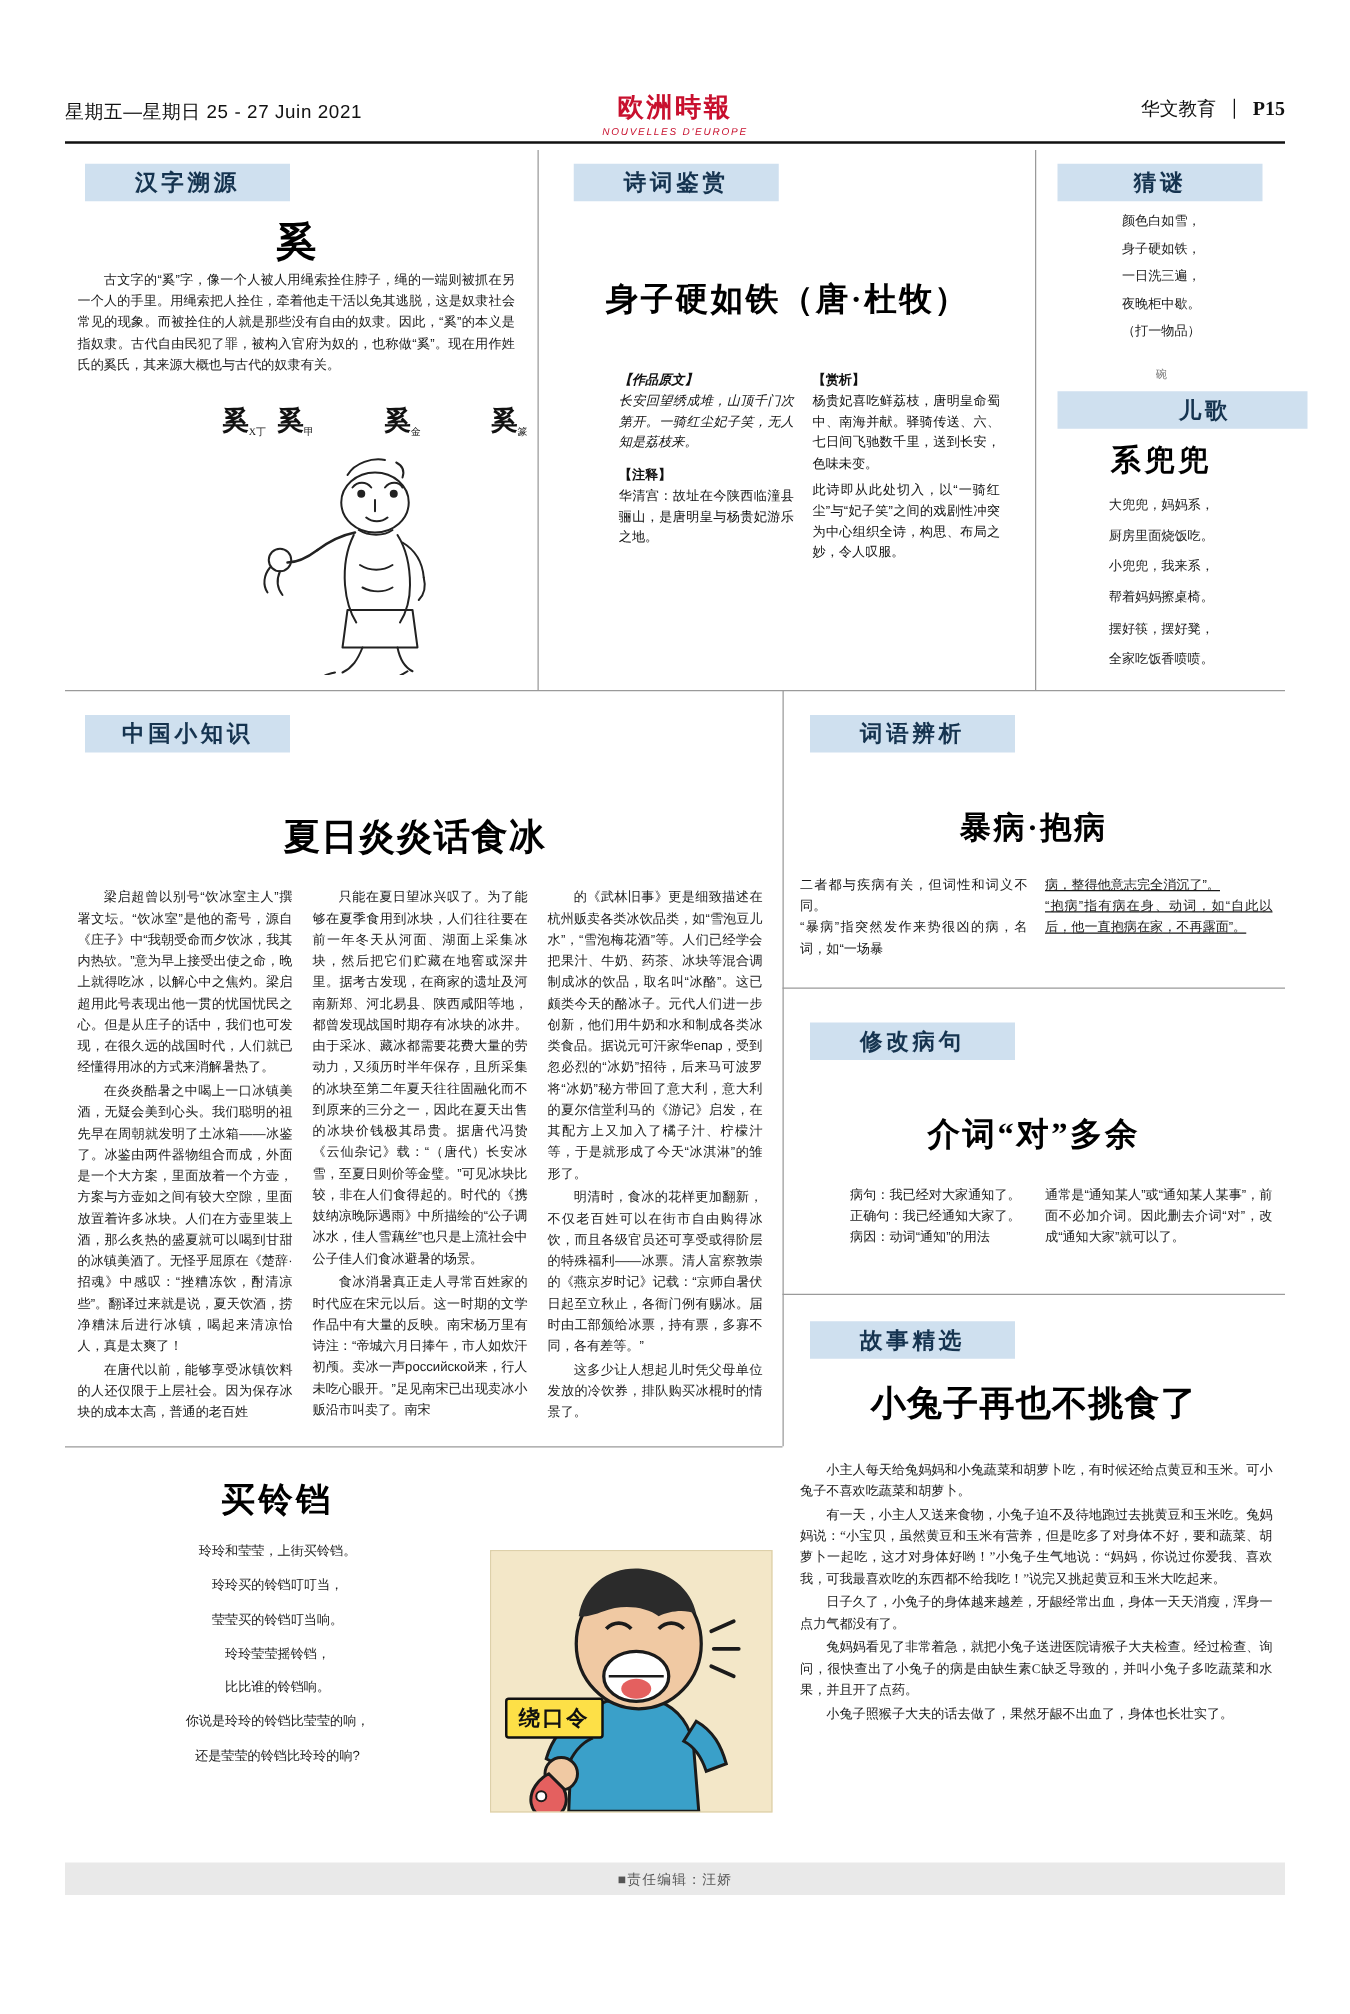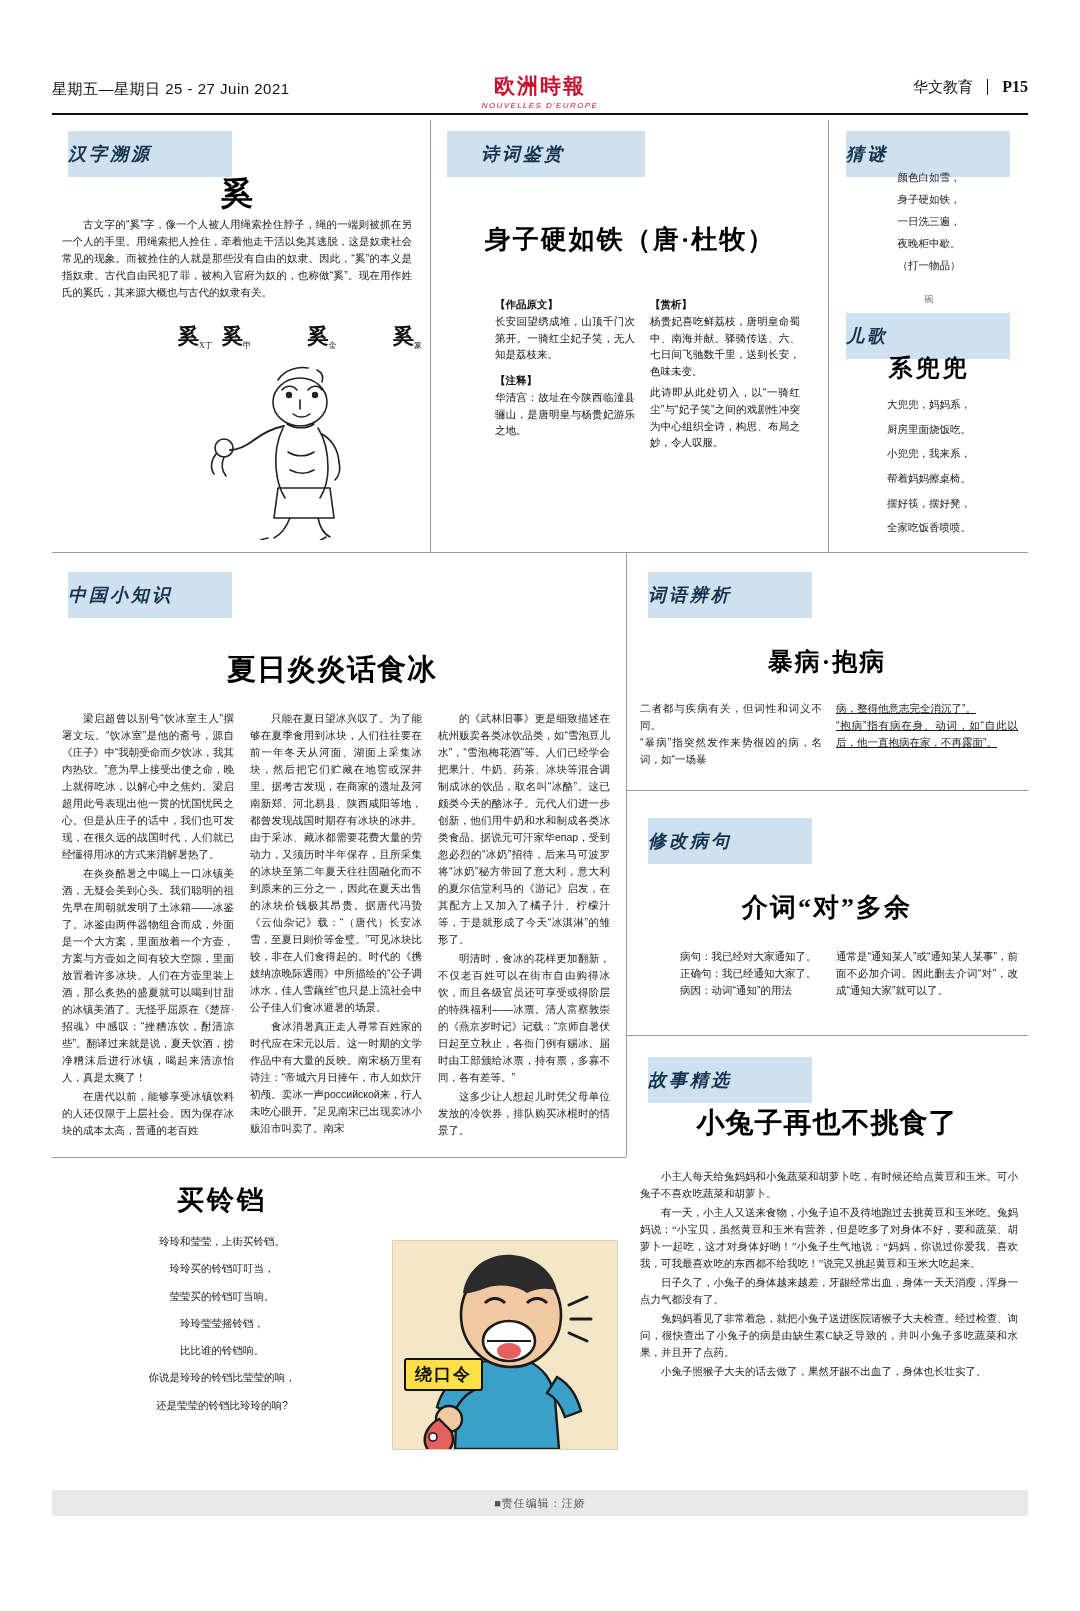--- a/index.html
+++ b/index.html
@@ -22,7 +22,7 @@
   .rule{position:absolute;background:#111;}
 
   
-  .banner{position:absolute;background:#cfe0ef;height:46px;display:flex;align-items:center;font-style:italic;}
+  .banner{position:absolute;background:#cfe0ef;height:30px;display:flex;align-items:center;justify-content:center;}
   .banner span{font-family:"Liberation Serif","DejaVu Serif",serif;font-weight:bold;font-size:18px;letter-spacing:3px;color:#15334f;}
 
   .htitle{position:absolute;text-align:center;font-family:"Liberation Serif","DejaVu Serif",serif;font-weight:bold;color:#000;}

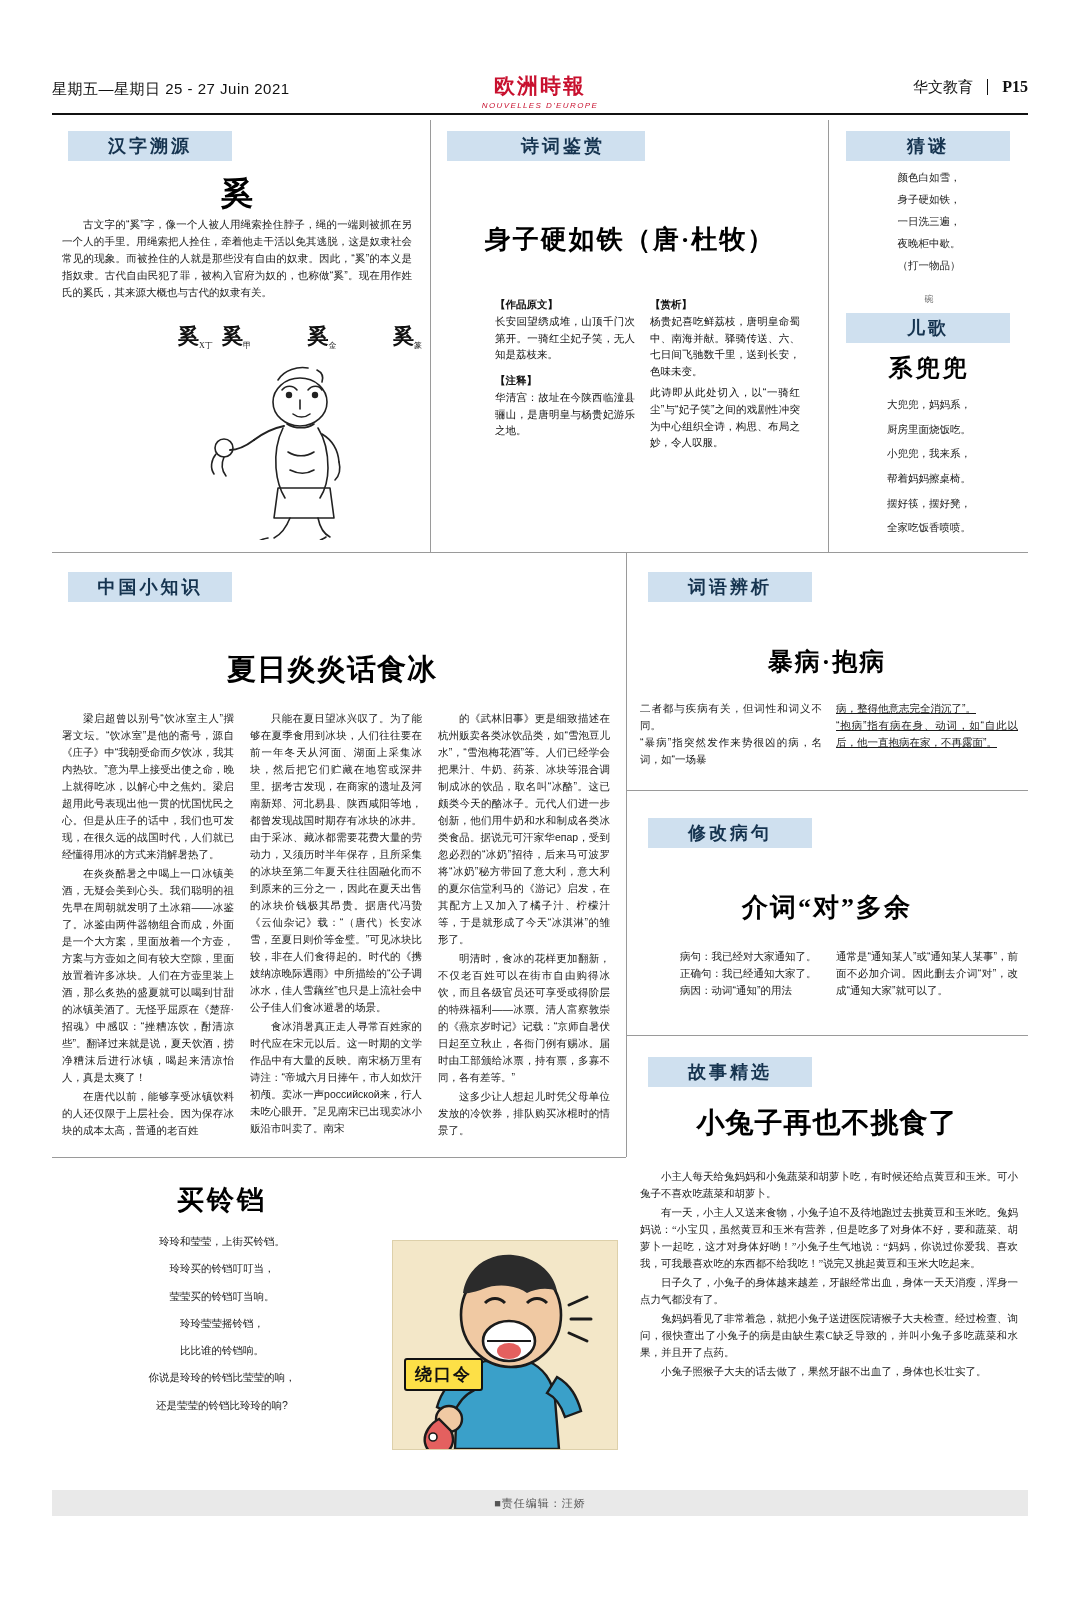--- a/index.html
+++ b/index.html
@@ -126,7 +126,7 @@
     </g>
   </svg>
 
-  <div class="banner" style="left:447px;top:131px;width:164px;padding-left:34px;">
+  <div class="banner" style="left:459px;top:131px;width:164px;">
     <span>诗词鉴赏</span>
   </div>
   <div class="htitle" style="left:440px;top:222px;width:380px;font-size:26px;letter-spacing:2px;">身子硬如铁（唐·杜牧）</div>

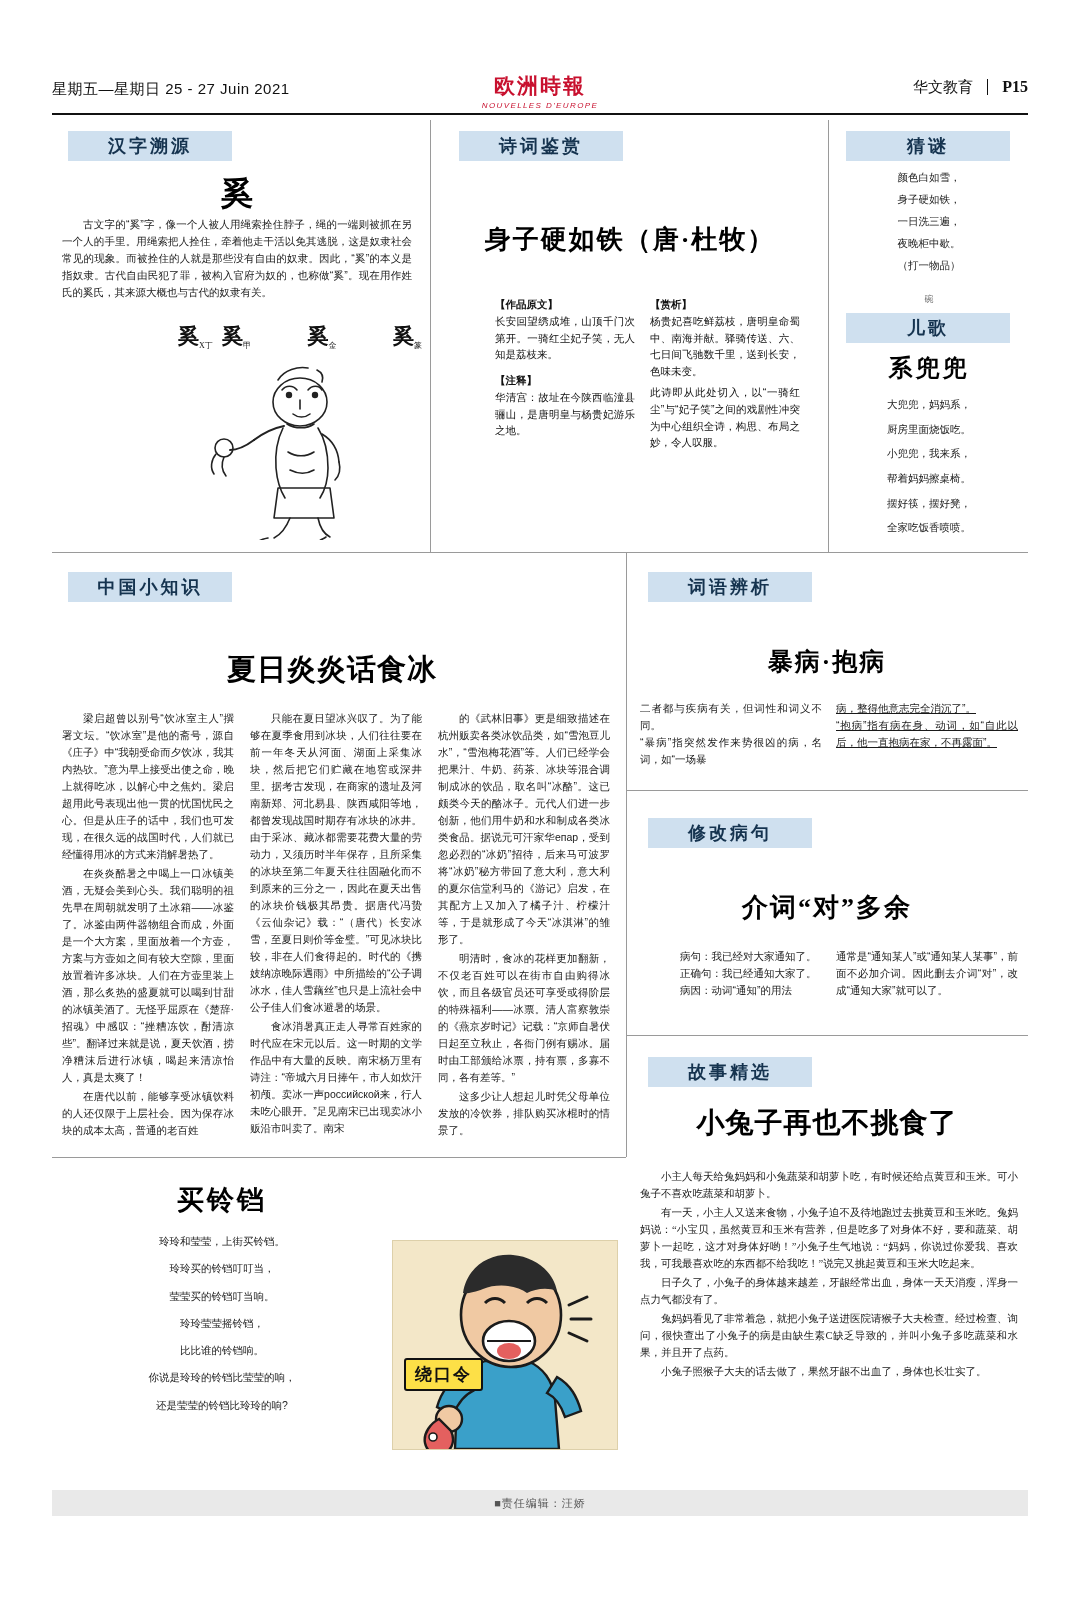--- a/index.html
+++ b/index.html
@@ -131,7 +131,7 @@
   </div>
   <div class="htitle" style="left:440px;top:222px;width:380px;font-size:26px;letter-spacing:2px;">身子硬如铁（唐·杜牧）</div>
 
-  <div class="poem-box" style="left:495px;top:296px;width:140px;">
+  <div class="poem-box" style="left:495px;top:296px;width:140px;font-style:italic;">
     <div class="lbl">【作品原文】</div>
     <div>长安回望绣成堆，山顶千门次第开。一骑红尘妃子笑，无人知是荔枝来。</div>
   </div>

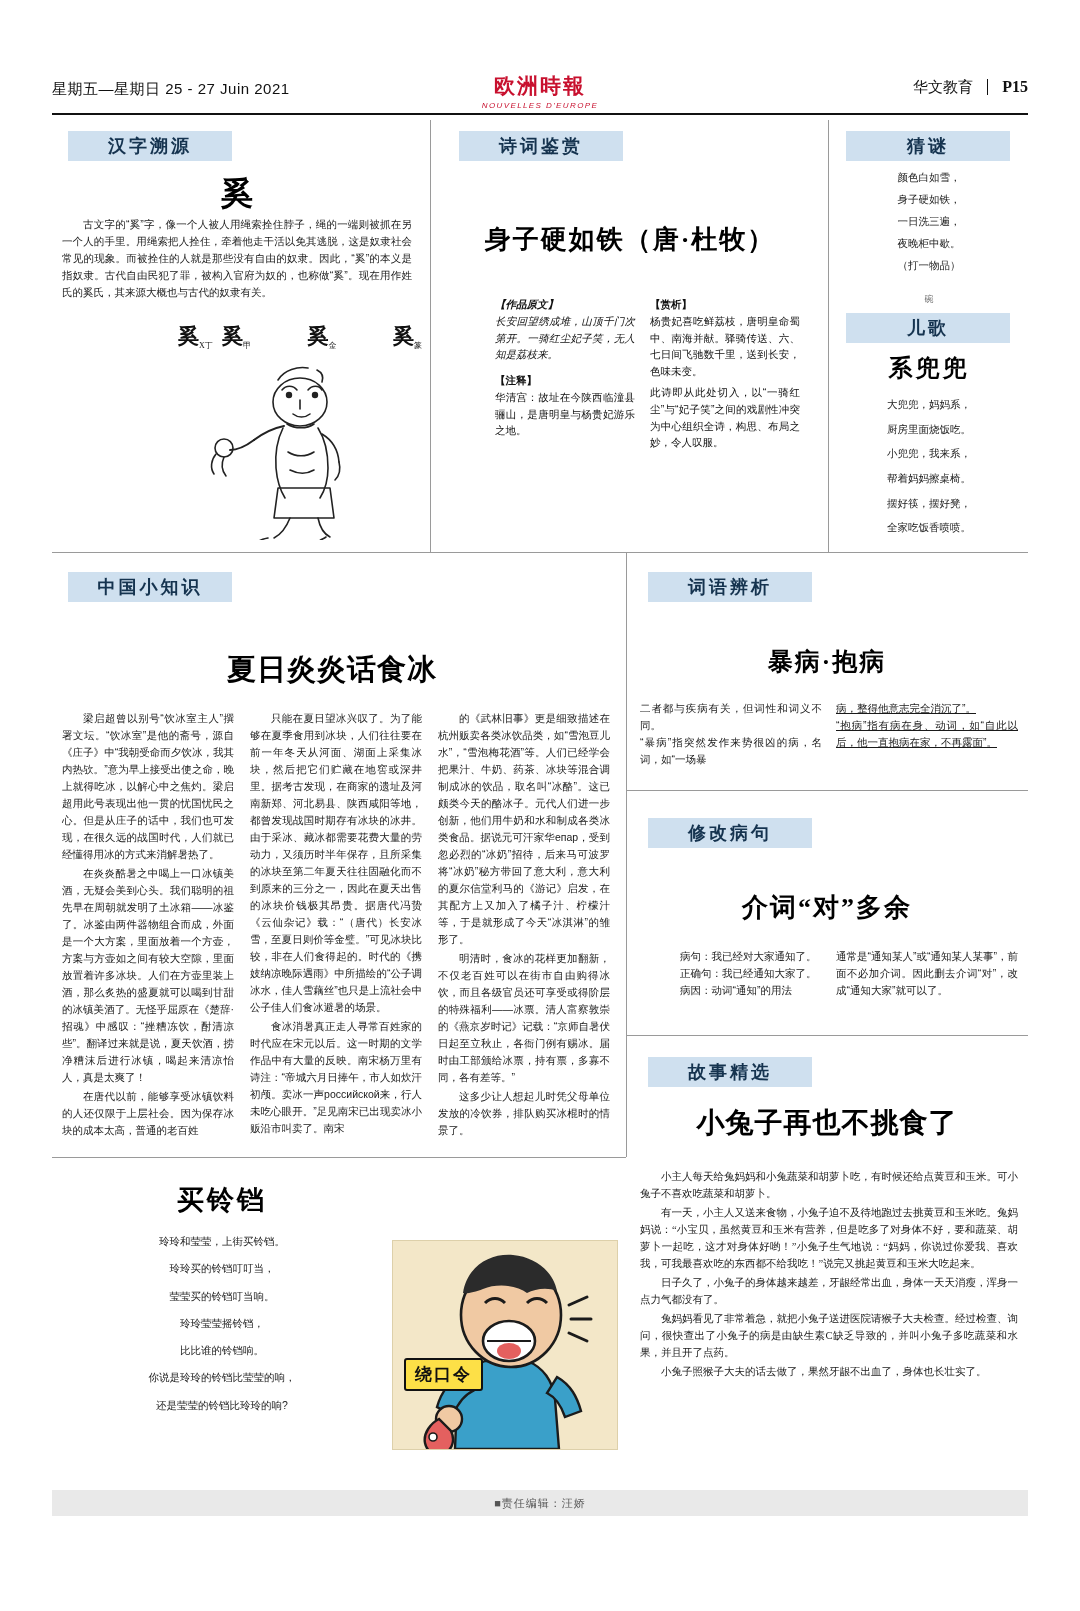--- a/index.html
+++ b/index.html
@@ -157,7 +157,7 @@
   </div>
   <div style="position:absolute;left:838px;top:293px;width:182px;text-align:center;font-size:9px;color:#777;">碗</div>
 
-  <div class="banner" style="left:846px;top:313px;width:164px;">
+  <div class="banner" style="left:846px;top:313px;width:164px;padding-left:36px;">
     <span>儿歌</span>
   </div>
   <div class="htitle" style="left:838px;top:352px;width:182px;font-size:24px;letter-spacing:3px;">系兜兜</div>

